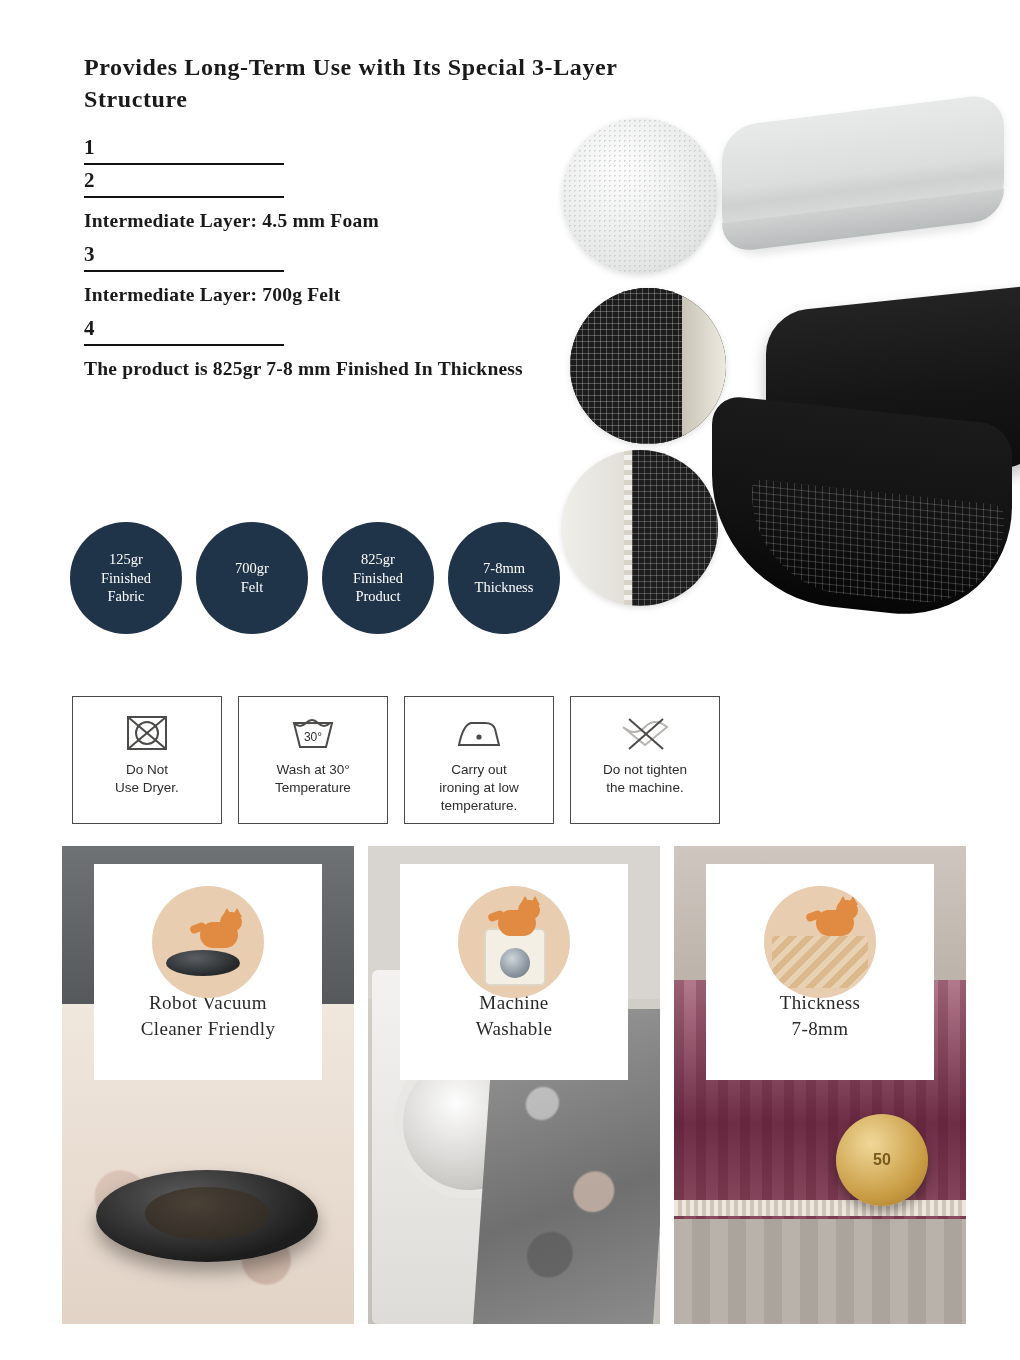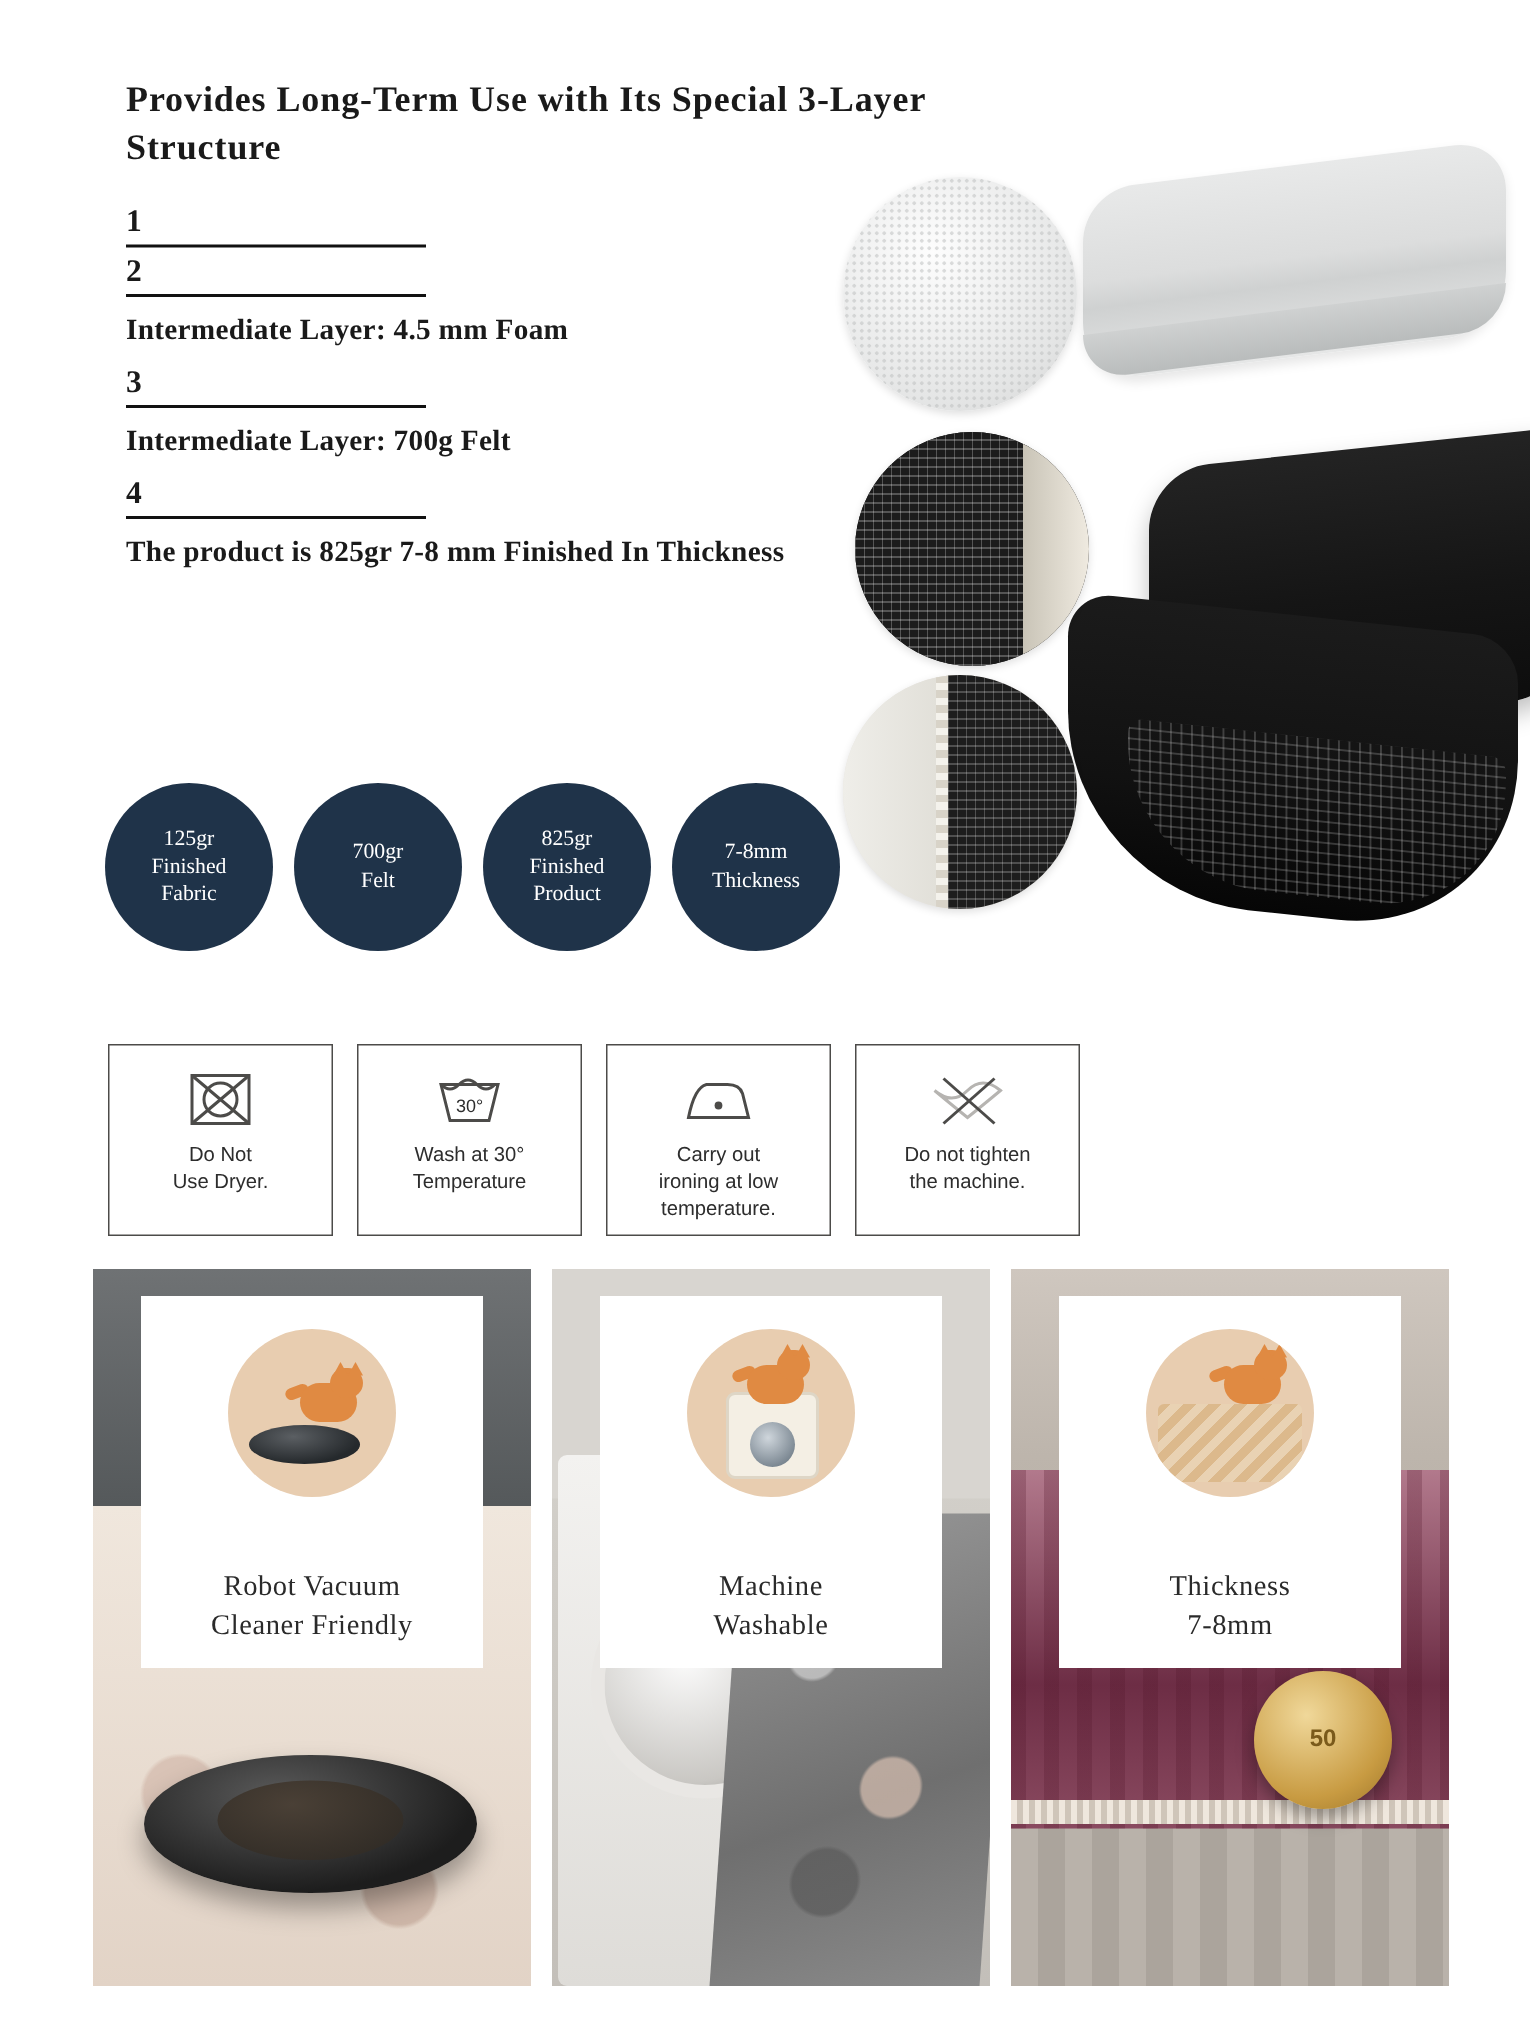--- a/index.html
+++ b/index.html
@@ -125,9 +125,9 @@
   .feat{width:292px;height:478px;position:relative;overflow:hidden;}
   .feat .bg{position:absolute;inset:0;}
   .feat .label{
-    position:absolute;left:32px;right:32px;top:18px;height:248px;
+    position:absolute;left:32px;right:32px;top:18px;height:216px;
     background:#ffffff;display:flex;flex-direction:column;align-items:center;
-    justify-content:flex-end;padding-bottom:14px;box-sizing:border-box;
+    justify-content:flex-end;padding-bottom:37px;box-sizing:border-box;
   }
   .feat .label .txt{
     font-family:"Liberation Serif", serif;font-size:19px;color:#2a2a2a;

